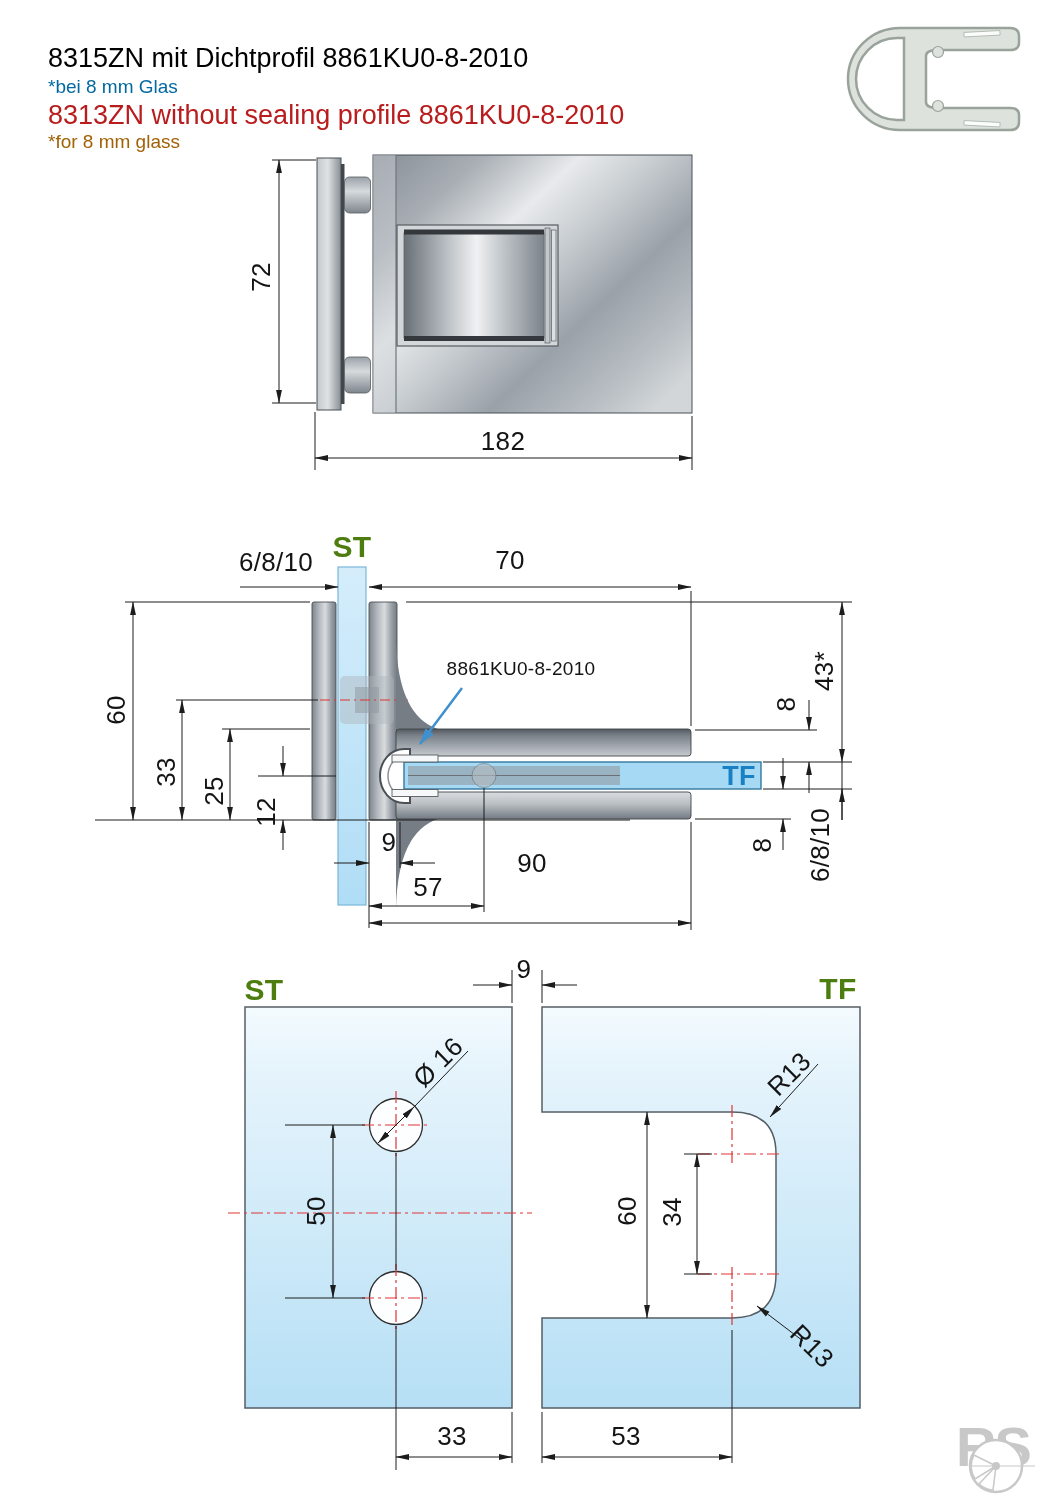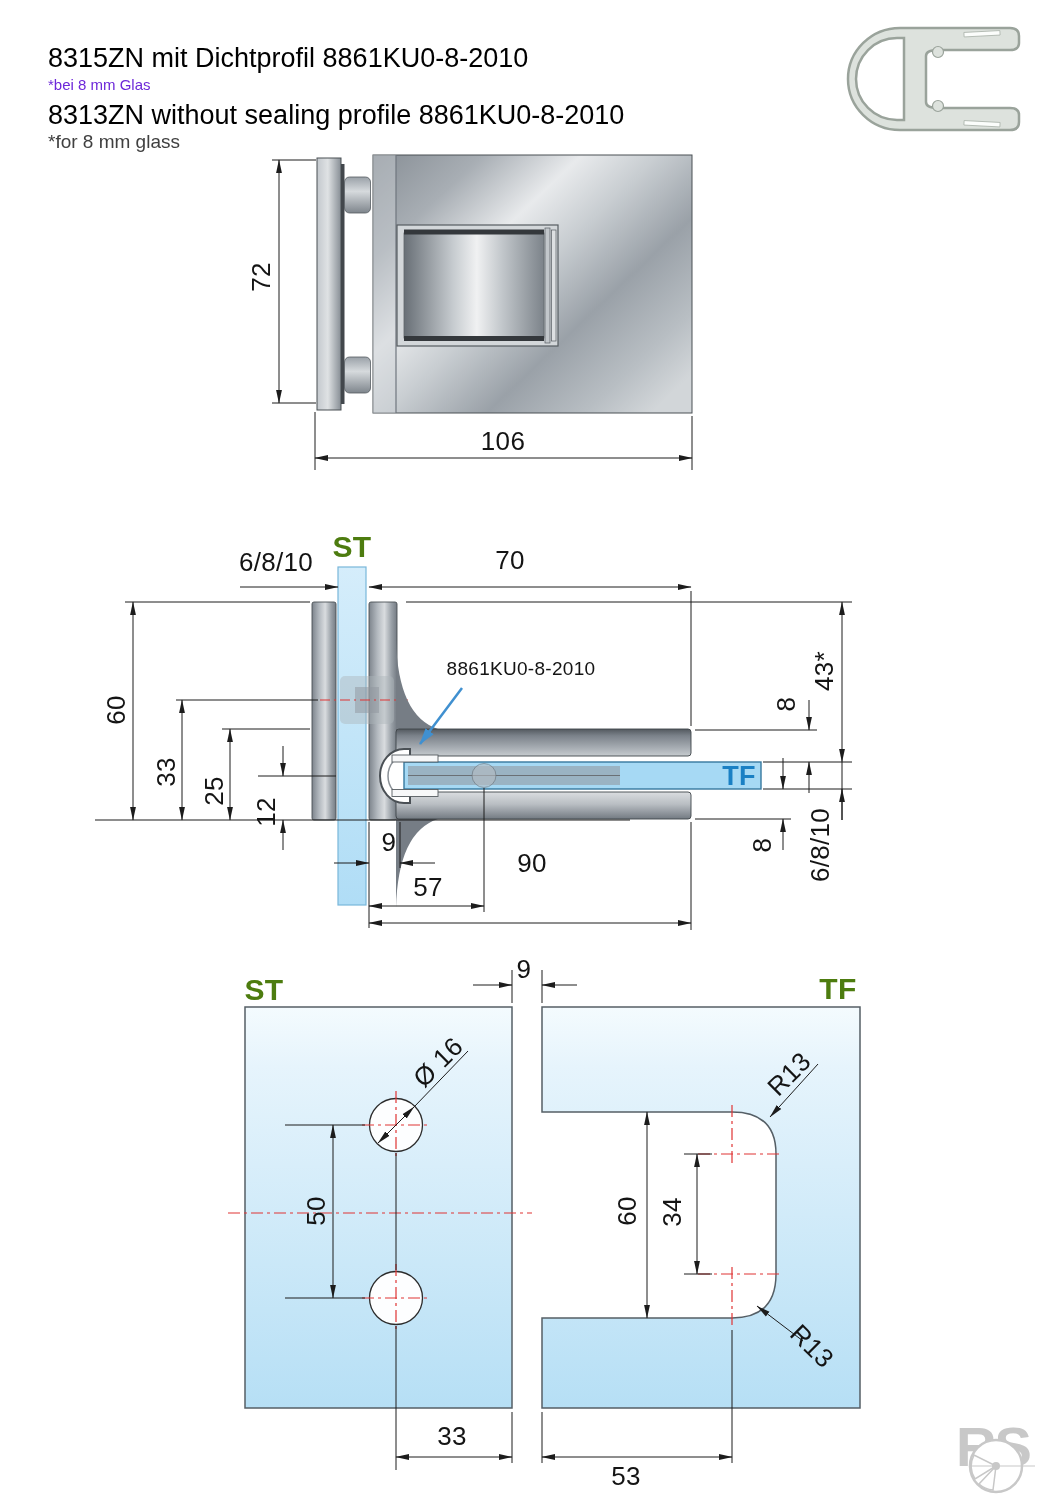--- a/index.html
+++ b/index.html
@@ -16,7 +16,7 @@
   .callout{font-size:19px;}
   .hdr{position:absolute;left:48px;white-space:nowrap;line-height:1.1;}
   .t-big{font-size:27px;color:#000000;}
-  .t-sm{font-size:15px;color:#6d28d9;}
+  .t-sm{font-size:19px;color:#0369a1;}
   .t-big-gray{font-size:27px;color:#000000;}
   .t-sm-gray{font-size:19px;color:#404040;text-align:right;}
   .rs-text{position:absolute;left:956px;top:1419px;font-size:56px;font-weight:bold;

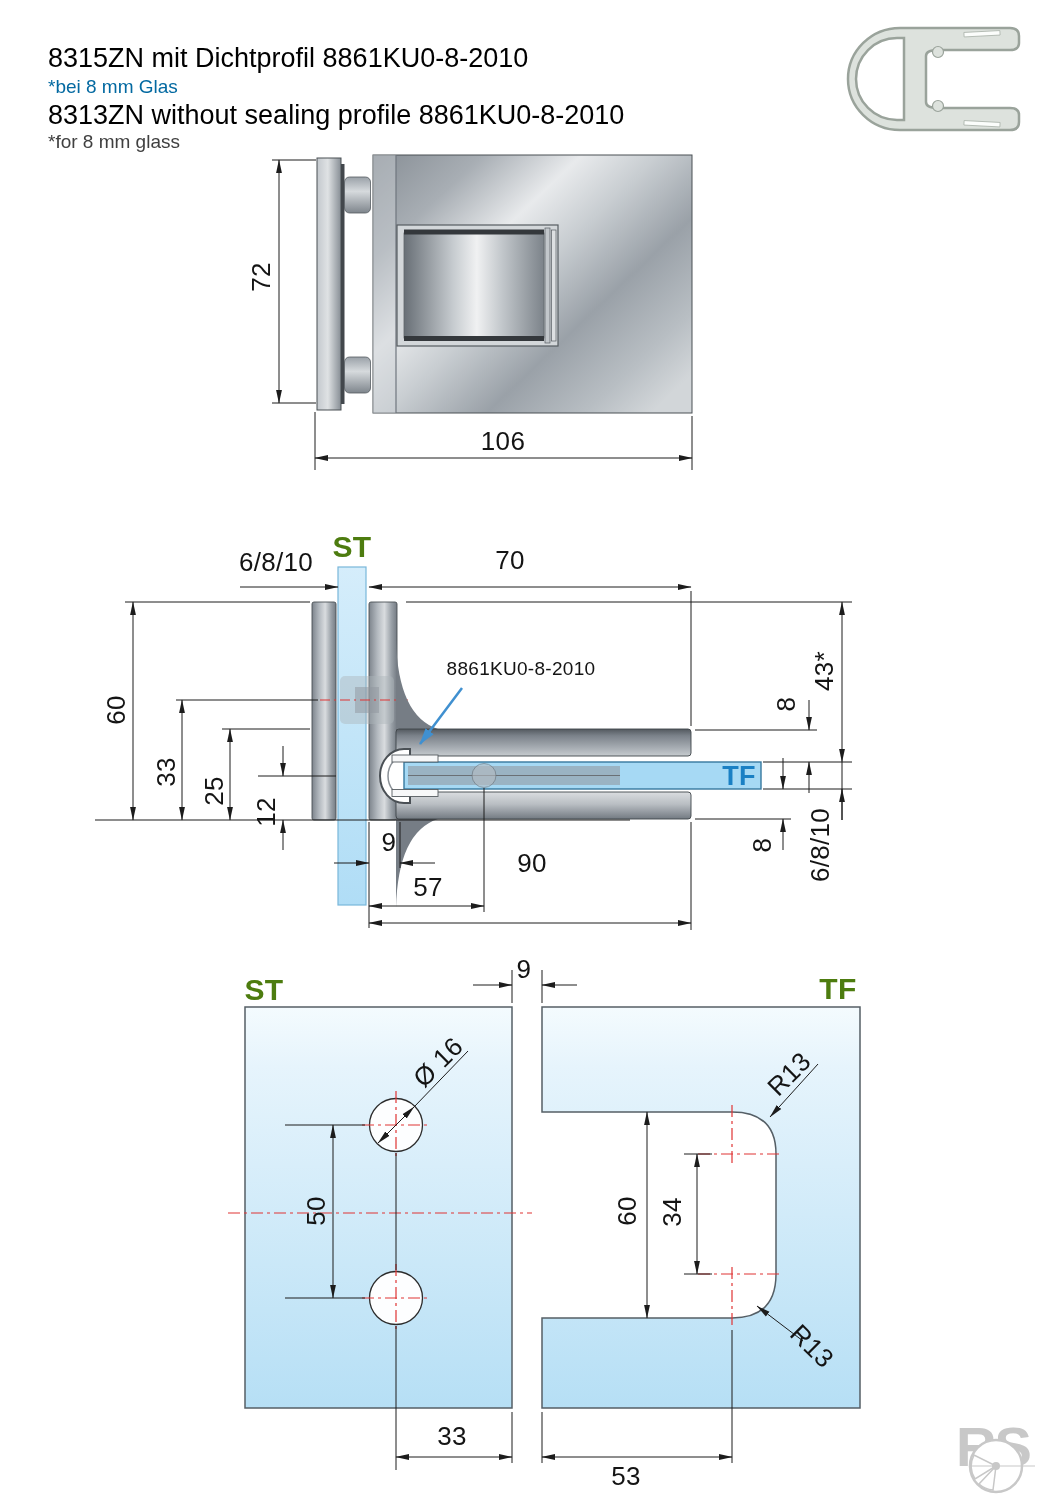--- a/index.html
+++ b/index.html
@@ -17,7 +17,7 @@
   .hdr{position:absolute;left:48px;white-space:nowrap;line-height:1.1;}
   .t-big{font-size:27px;color:#000000;}
   .t-sm{font-size:19px;color:#0369a1;}
-  .t-big-gray{font-size:27px;color:#000000;}
+  .t-big-gray{font-size:27px;color:#b91c1c;}
   .t-sm-gray{font-size:19px;color:#404040;text-align:right;}
   .rs-text{position:absolute;left:956px;top:1419px;font-size:56px;font-weight:bold;
            color:#c8c8c8;letter-spacing:-2px;line-height:1;}

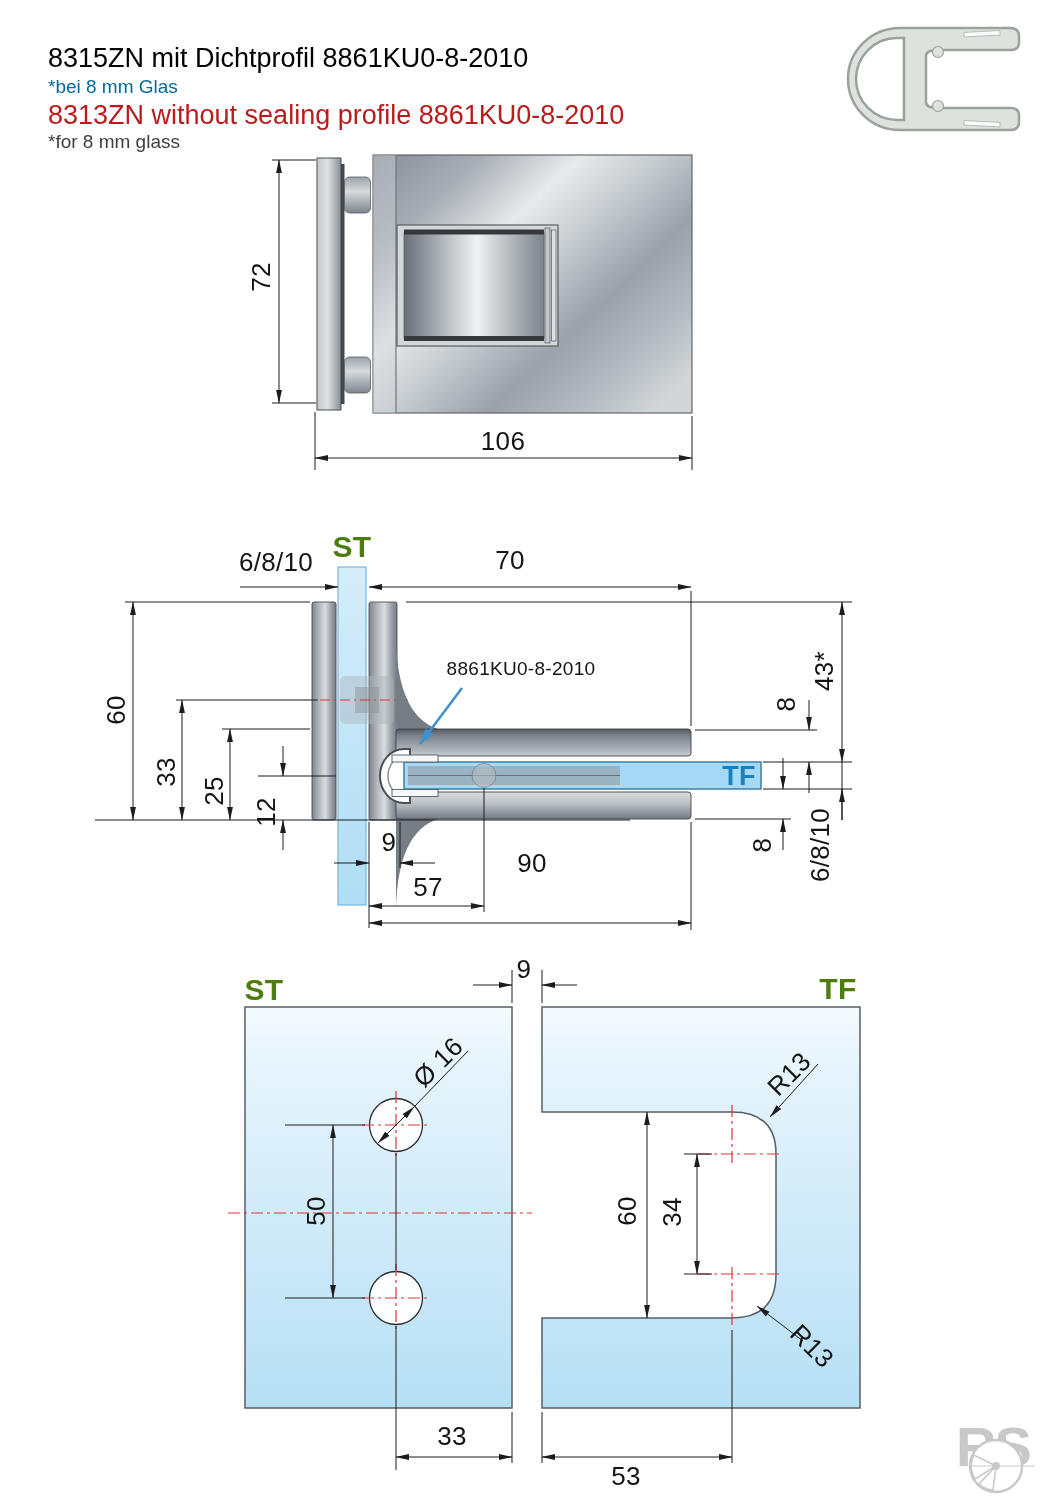--- a/index.html
+++ b/index.html
@@ -18,7 +18,7 @@
   .t-big{font-size:27px;color:#000000;}
   .t-sm{font-size:19px;color:#0369a1;}
   .t-big-gray{font-size:27px;color:#b91c1c;}
-  .t-sm-gray{font-size:19px;color:#404040;text-align:right;}
+  .t-sm-gray{font-size:19px;color:#a16207;text-align:right;}
   .rs-text{position:absolute;left:956px;top:1419px;font-size:56px;font-weight:bold;
            color:#c8c8c8;letter-spacing:-2px;line-height:1;}
 </style>

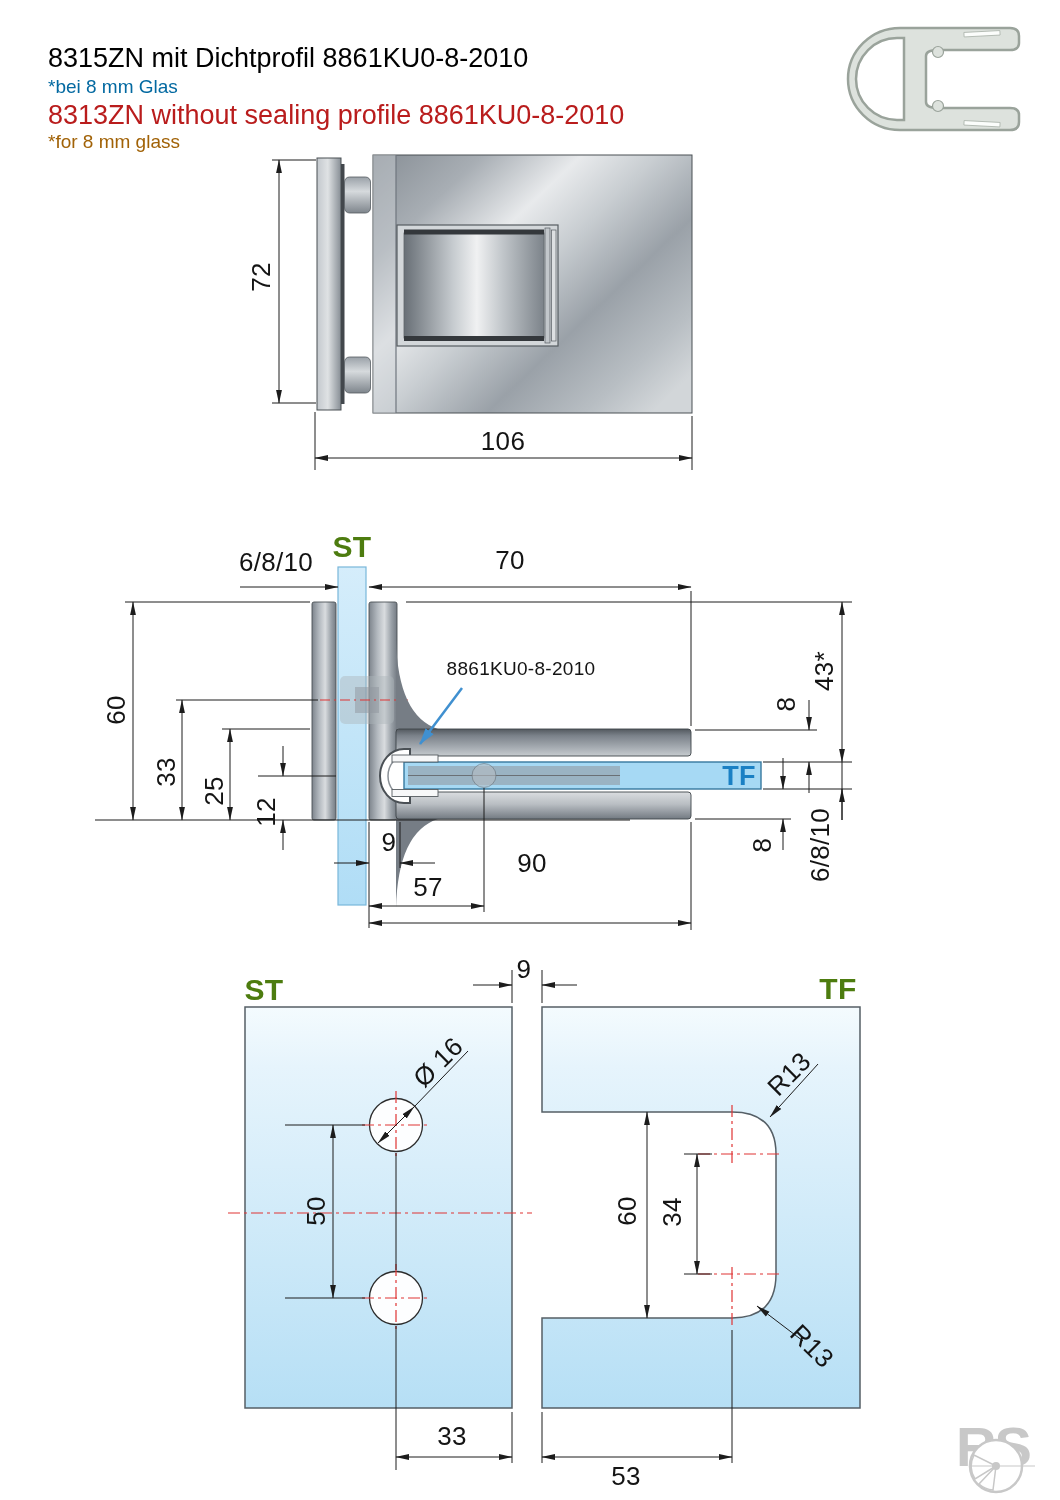--- a/index.html
+++ b/index.html
@@ -248,7 +248,7 @@
   <div class="hdr t-sm-gray" style="top:132px">*for 8 mm glass</div>
 
   <div class="lbl r90" style="left:261px;top:277px">72</div>
-  <div class="lbl" style="left:503px;top:441px">106</div>
+  <div class="lbl" style="left:503px;top:441px">182</div>
 
   <div class="lbl" style="left:276px;top:562px">6/8/10</div>
   <div class="lbl accent" style="left:352px;top:547px">ST</div>

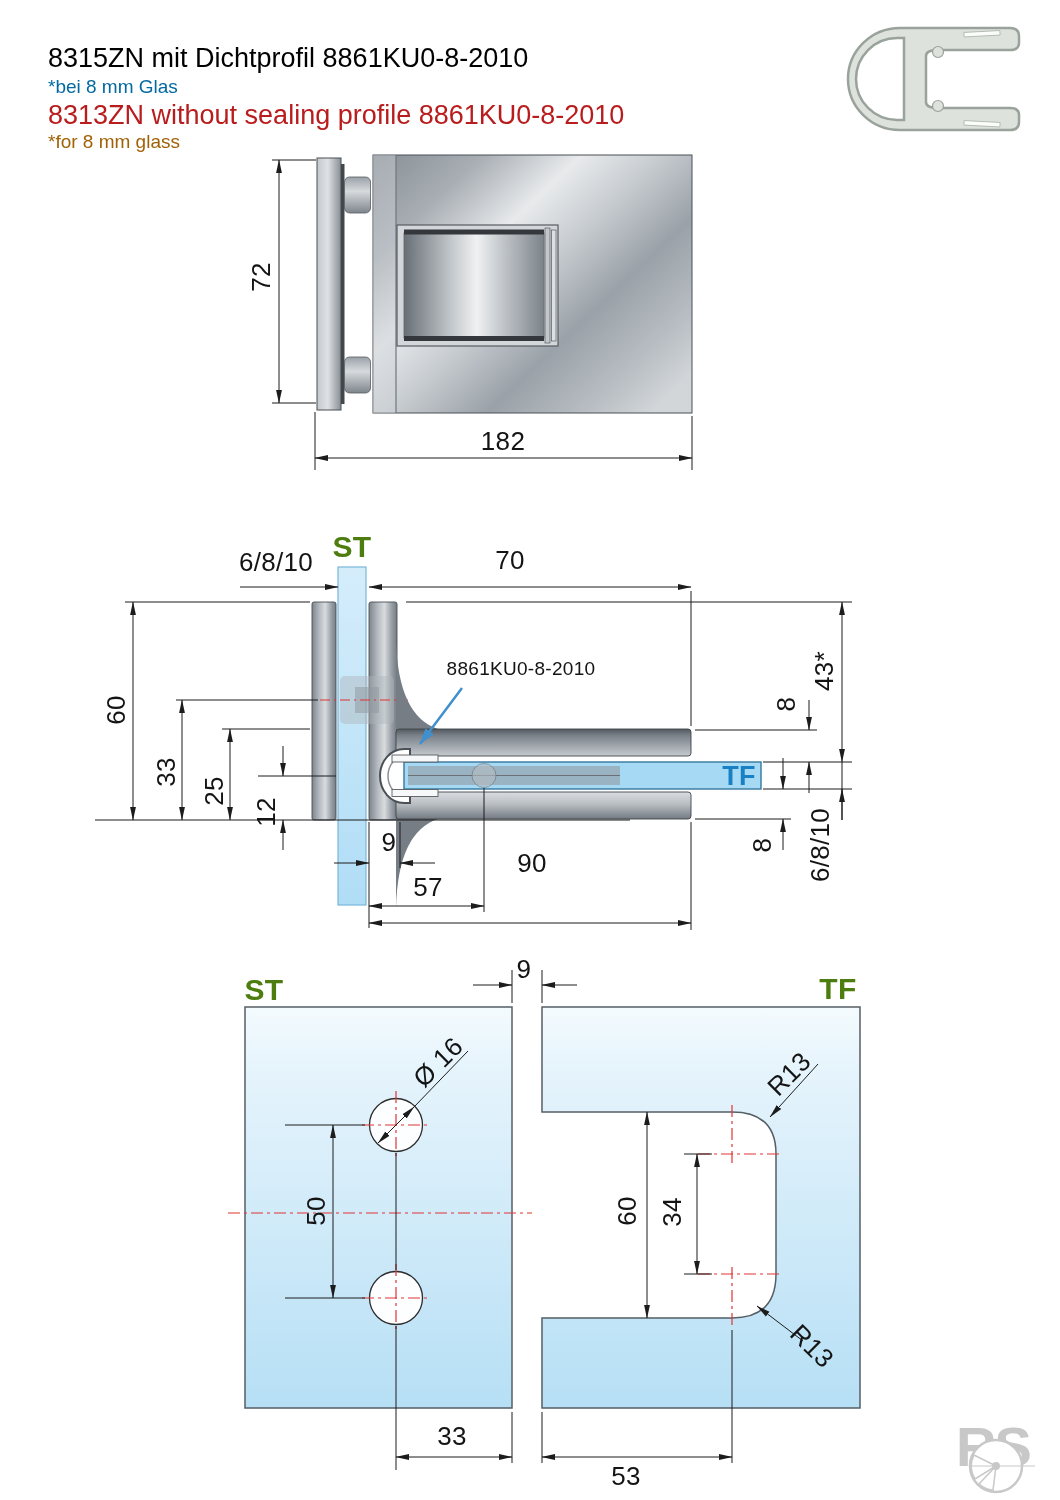--- a/index.html
+++ b/index.html
@@ -277,7 +277,7 @@
   <div class="lbl r45" style="left:789px;top:1074px">R13</div>
   <div class="lbl r45p" style="left:812px;top:1346px">R13</div>
   <div class="lbl" style="left:452px;top:1436px">33</div>
-  <div class="lbl" style="left:626px;top:1476px">53</div>
+  <div class="lbl" style="left:626px;top:1436px">53</div>
 
   <div class="rs-text">RS</div>
   <svg width="120" height="90" viewBox="940 1410 120 90" style="left:940px;top:1410px;z-index:3">

